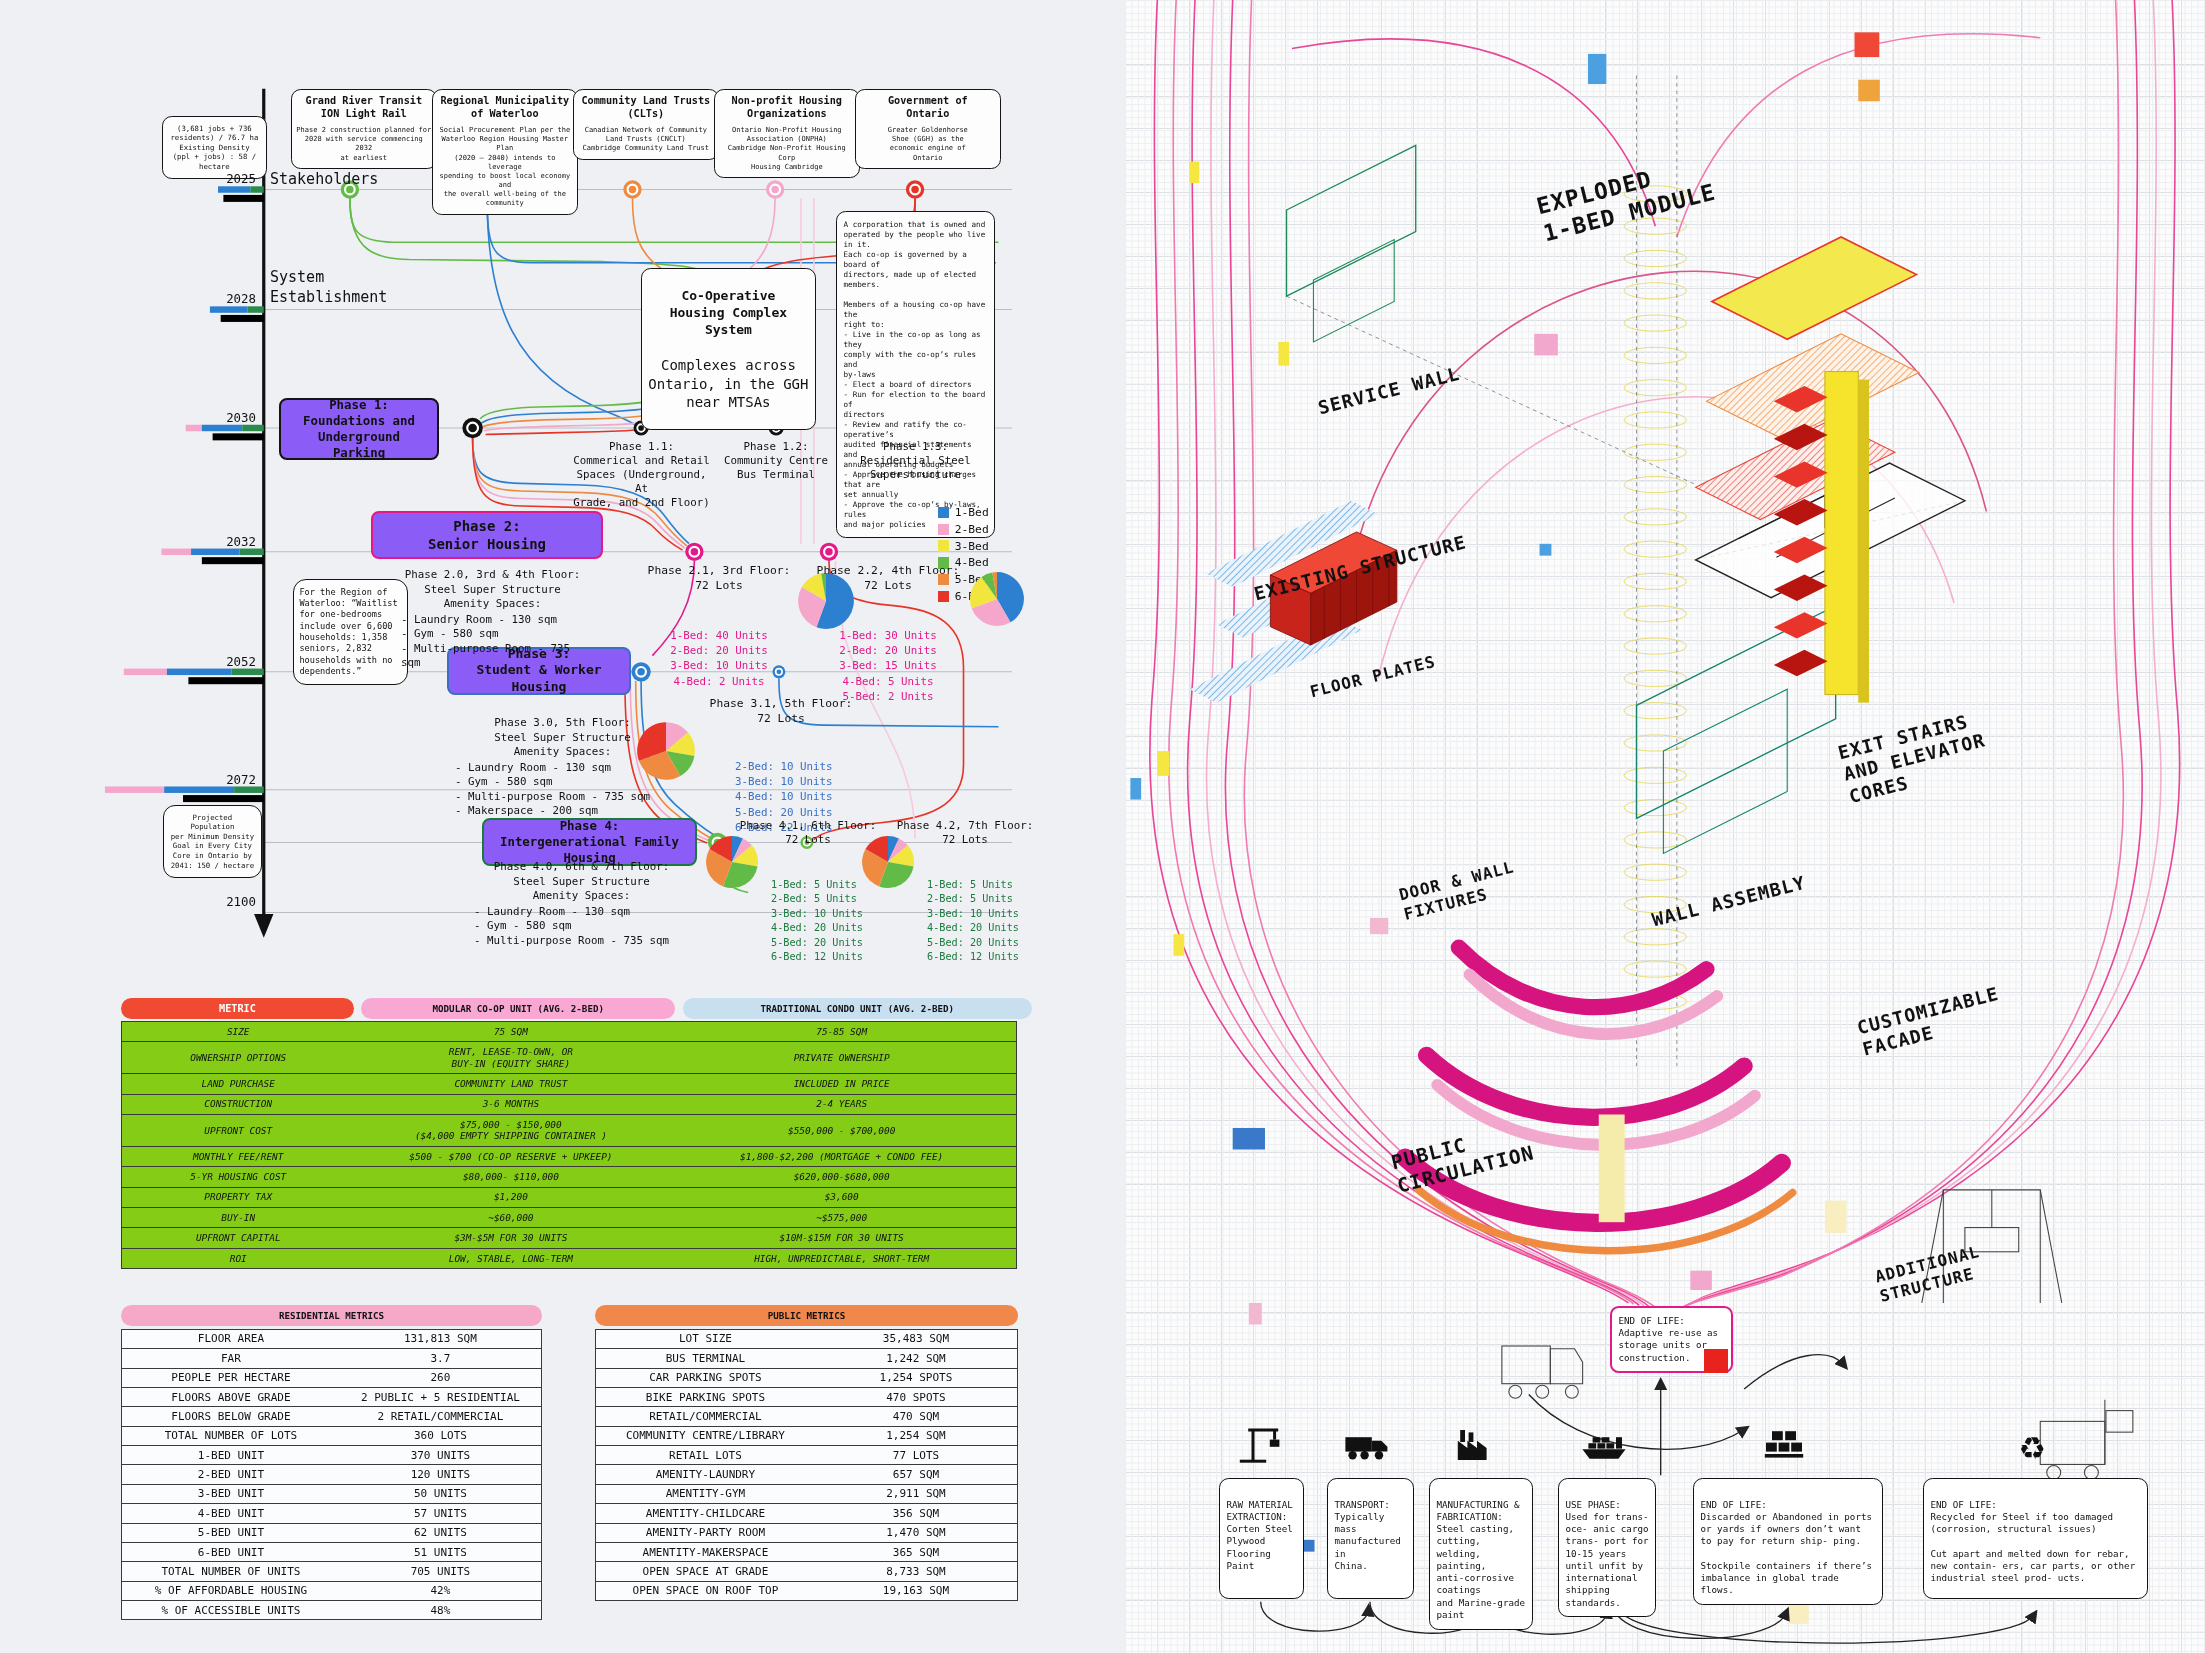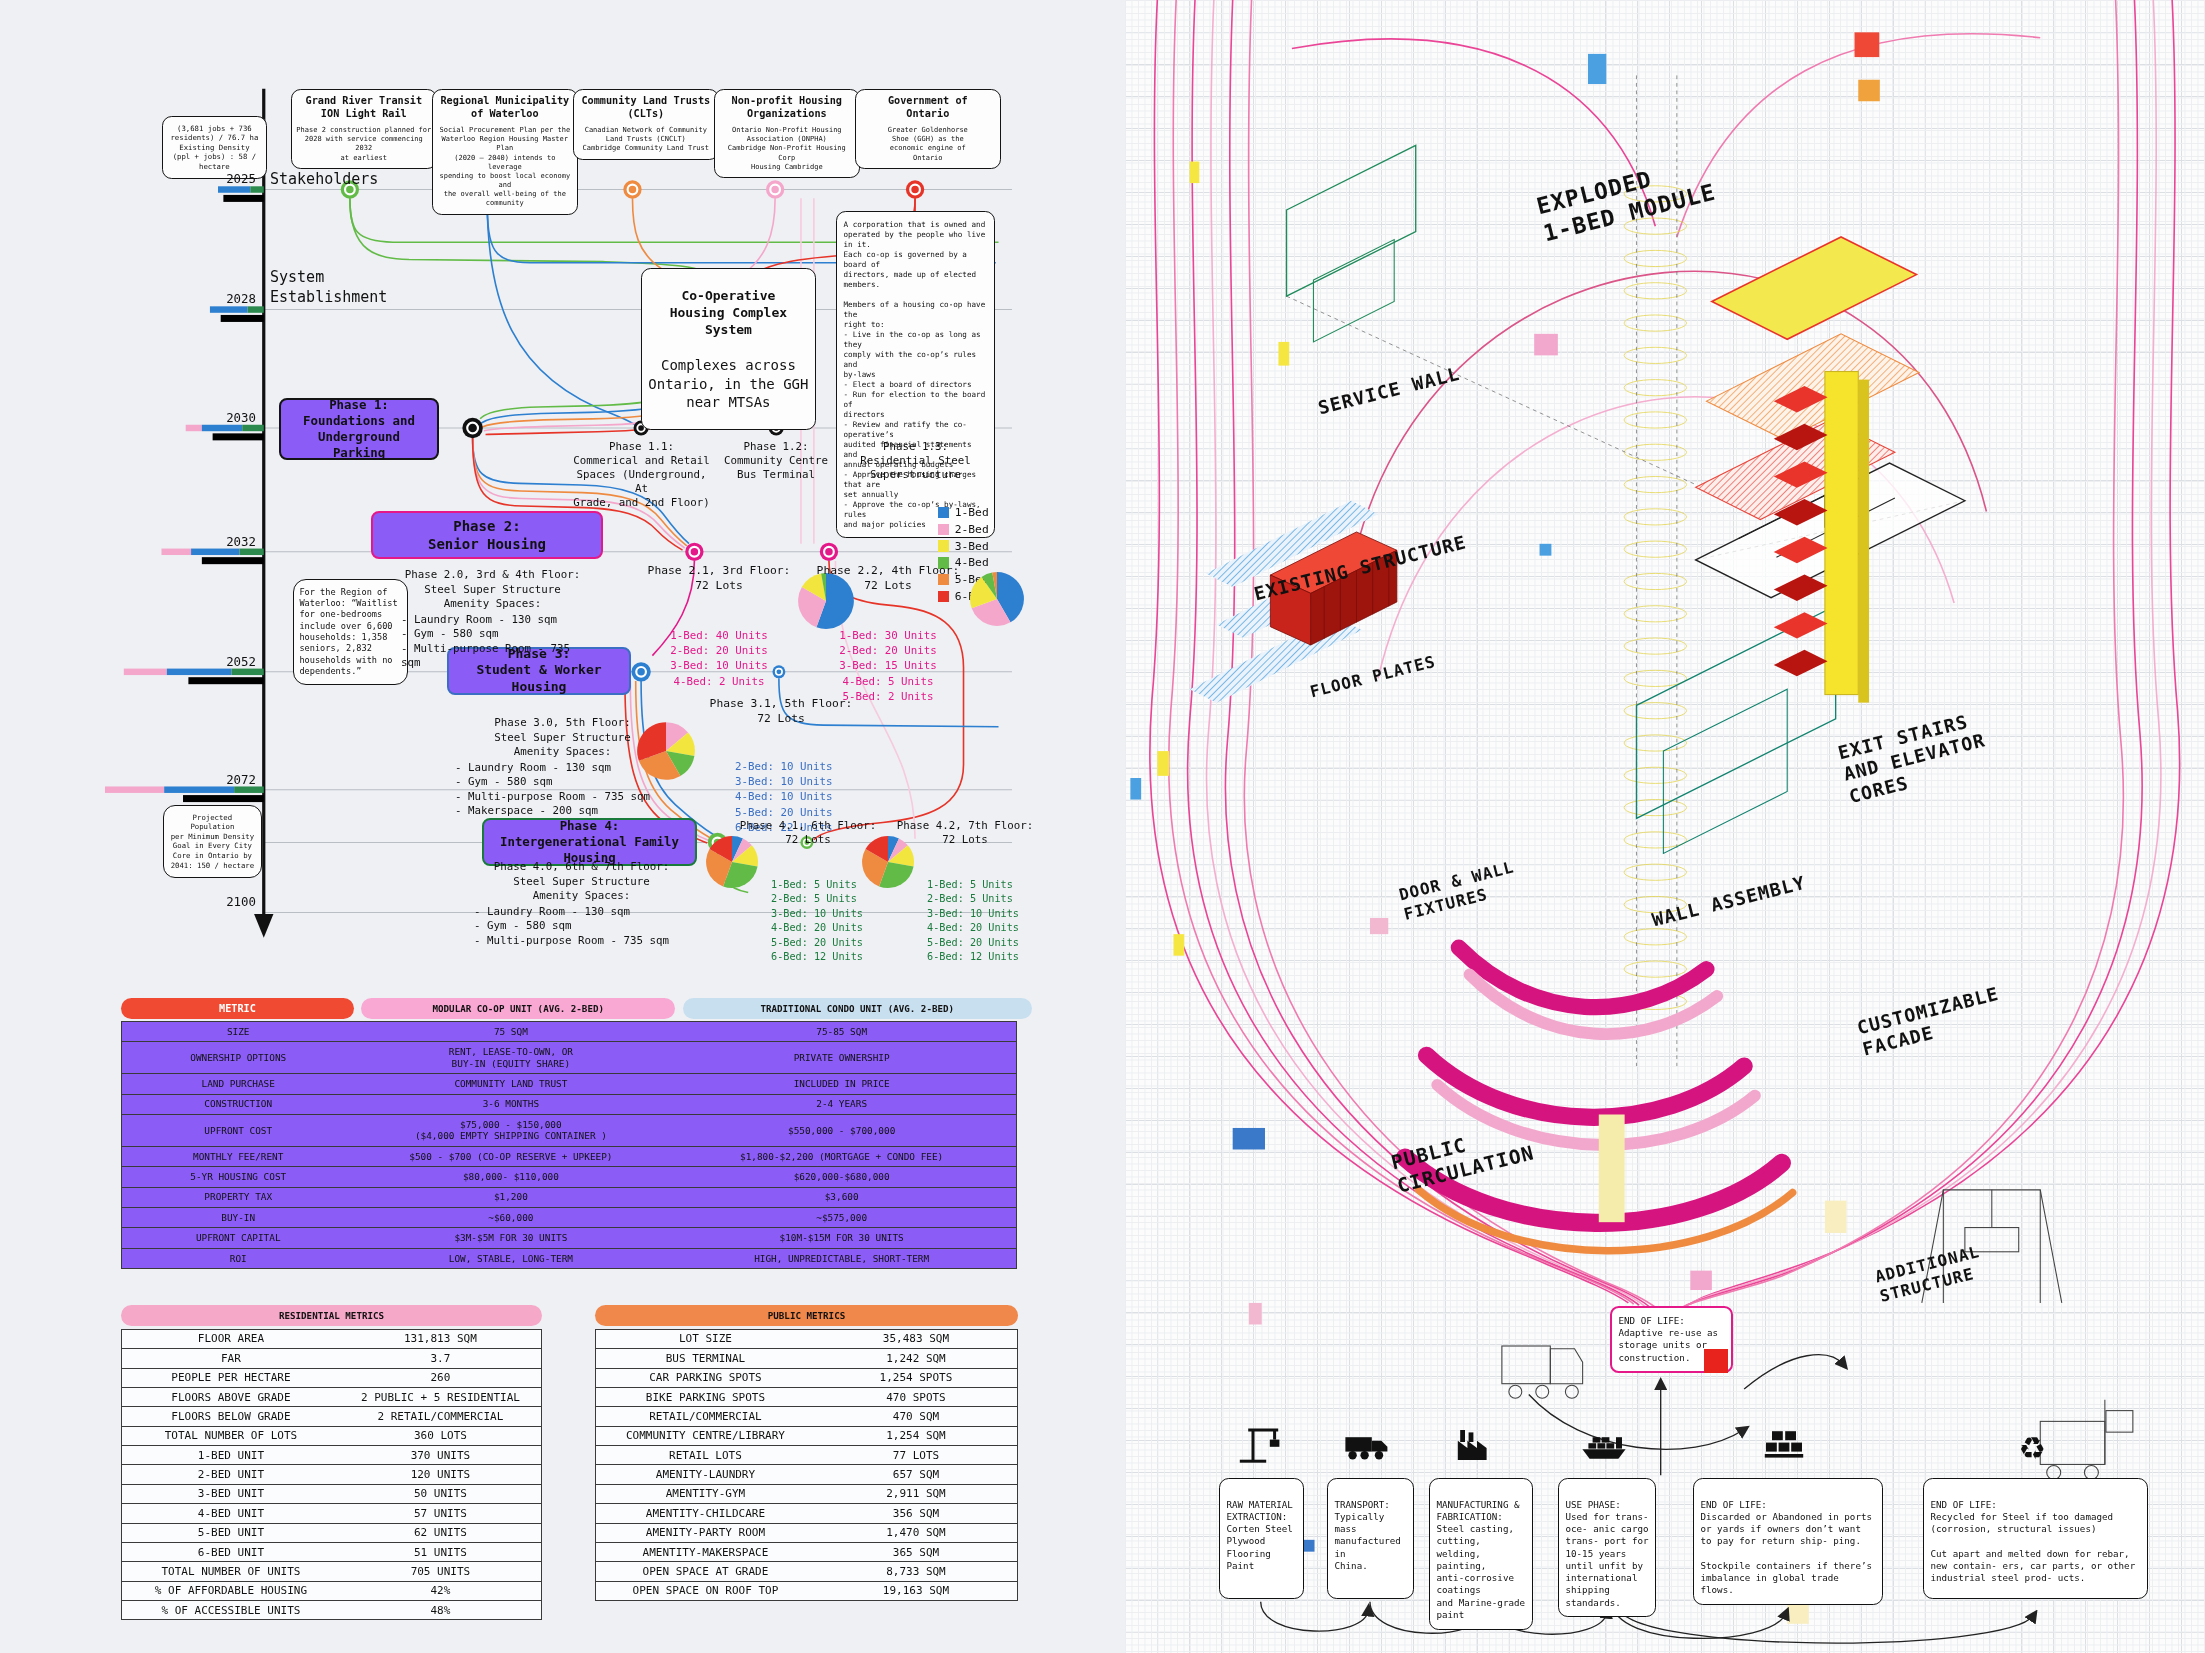--- a/index.html
+++ b/index.html
@@ -48,7 +48,7 @@
   
   .pill{border-radius:12px;text-align:center;font-weight:bold;padding:4.8px 0;}
   .cmp-row{display:grid;grid-template-columns:26% 35% 39%;border-bottom:1.3px solid #3a3a3a;
-    background:#8b5cf6;}
+    background:#84cc16;font-style:italic;}
   .cmp-row>div{display:flex;align-items:center;justify-content:center;text-align:center;
     font-size:9.4px;line-height:1.25;padding:3.8px 4.3px;white-space:pre-line;}
   .mrow{display:grid;grid-template-columns:52% 48%;border-bottom:1.2px solid #3a3a3a;background:#fbfcfd;}

